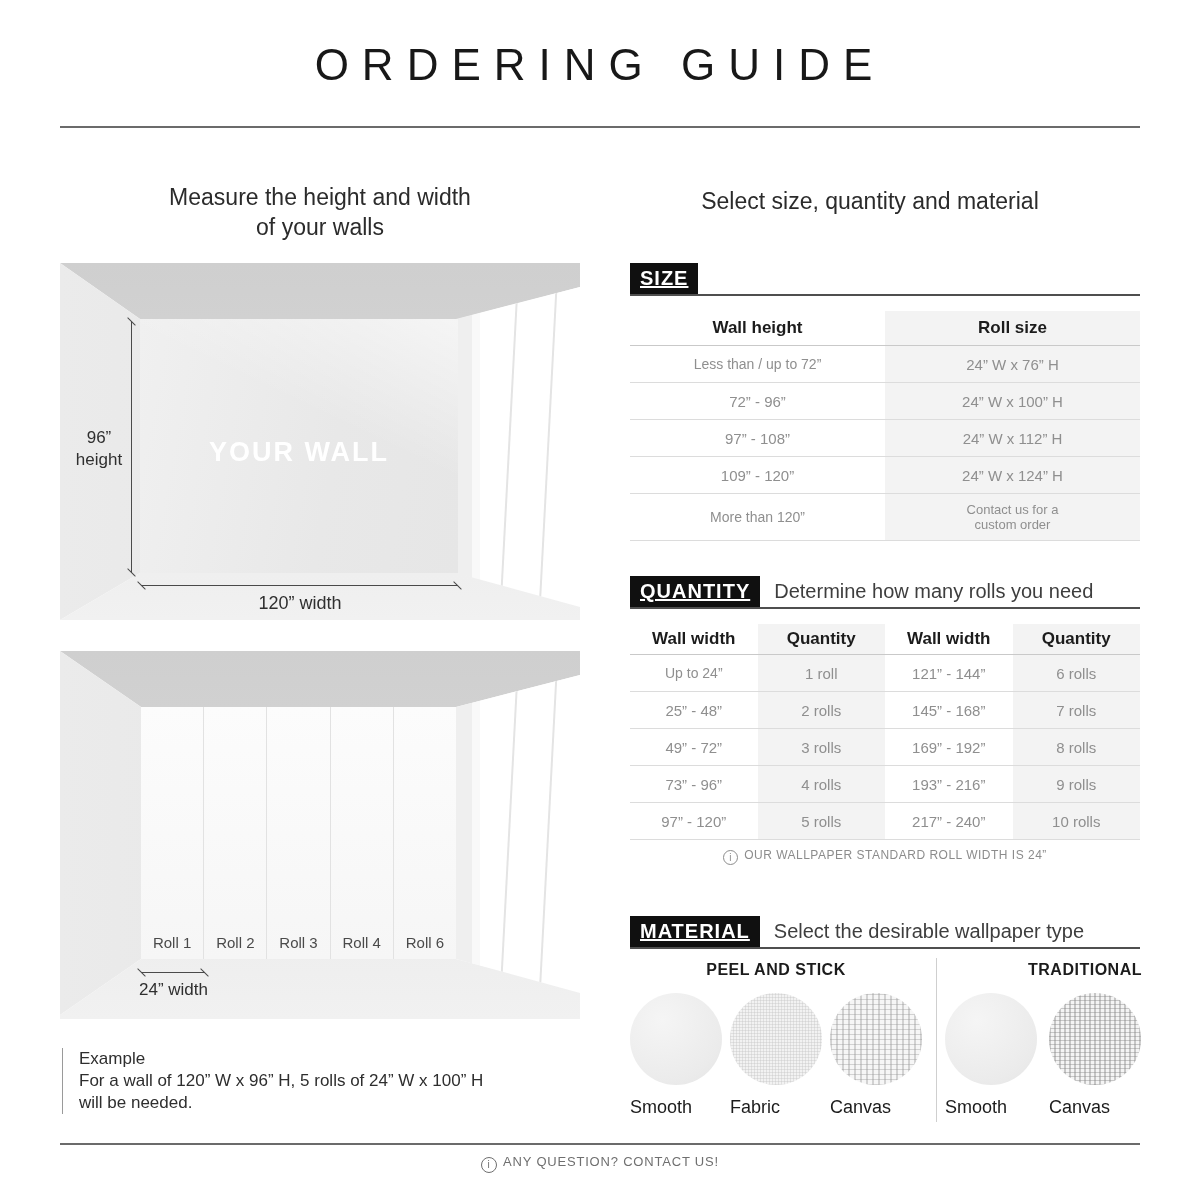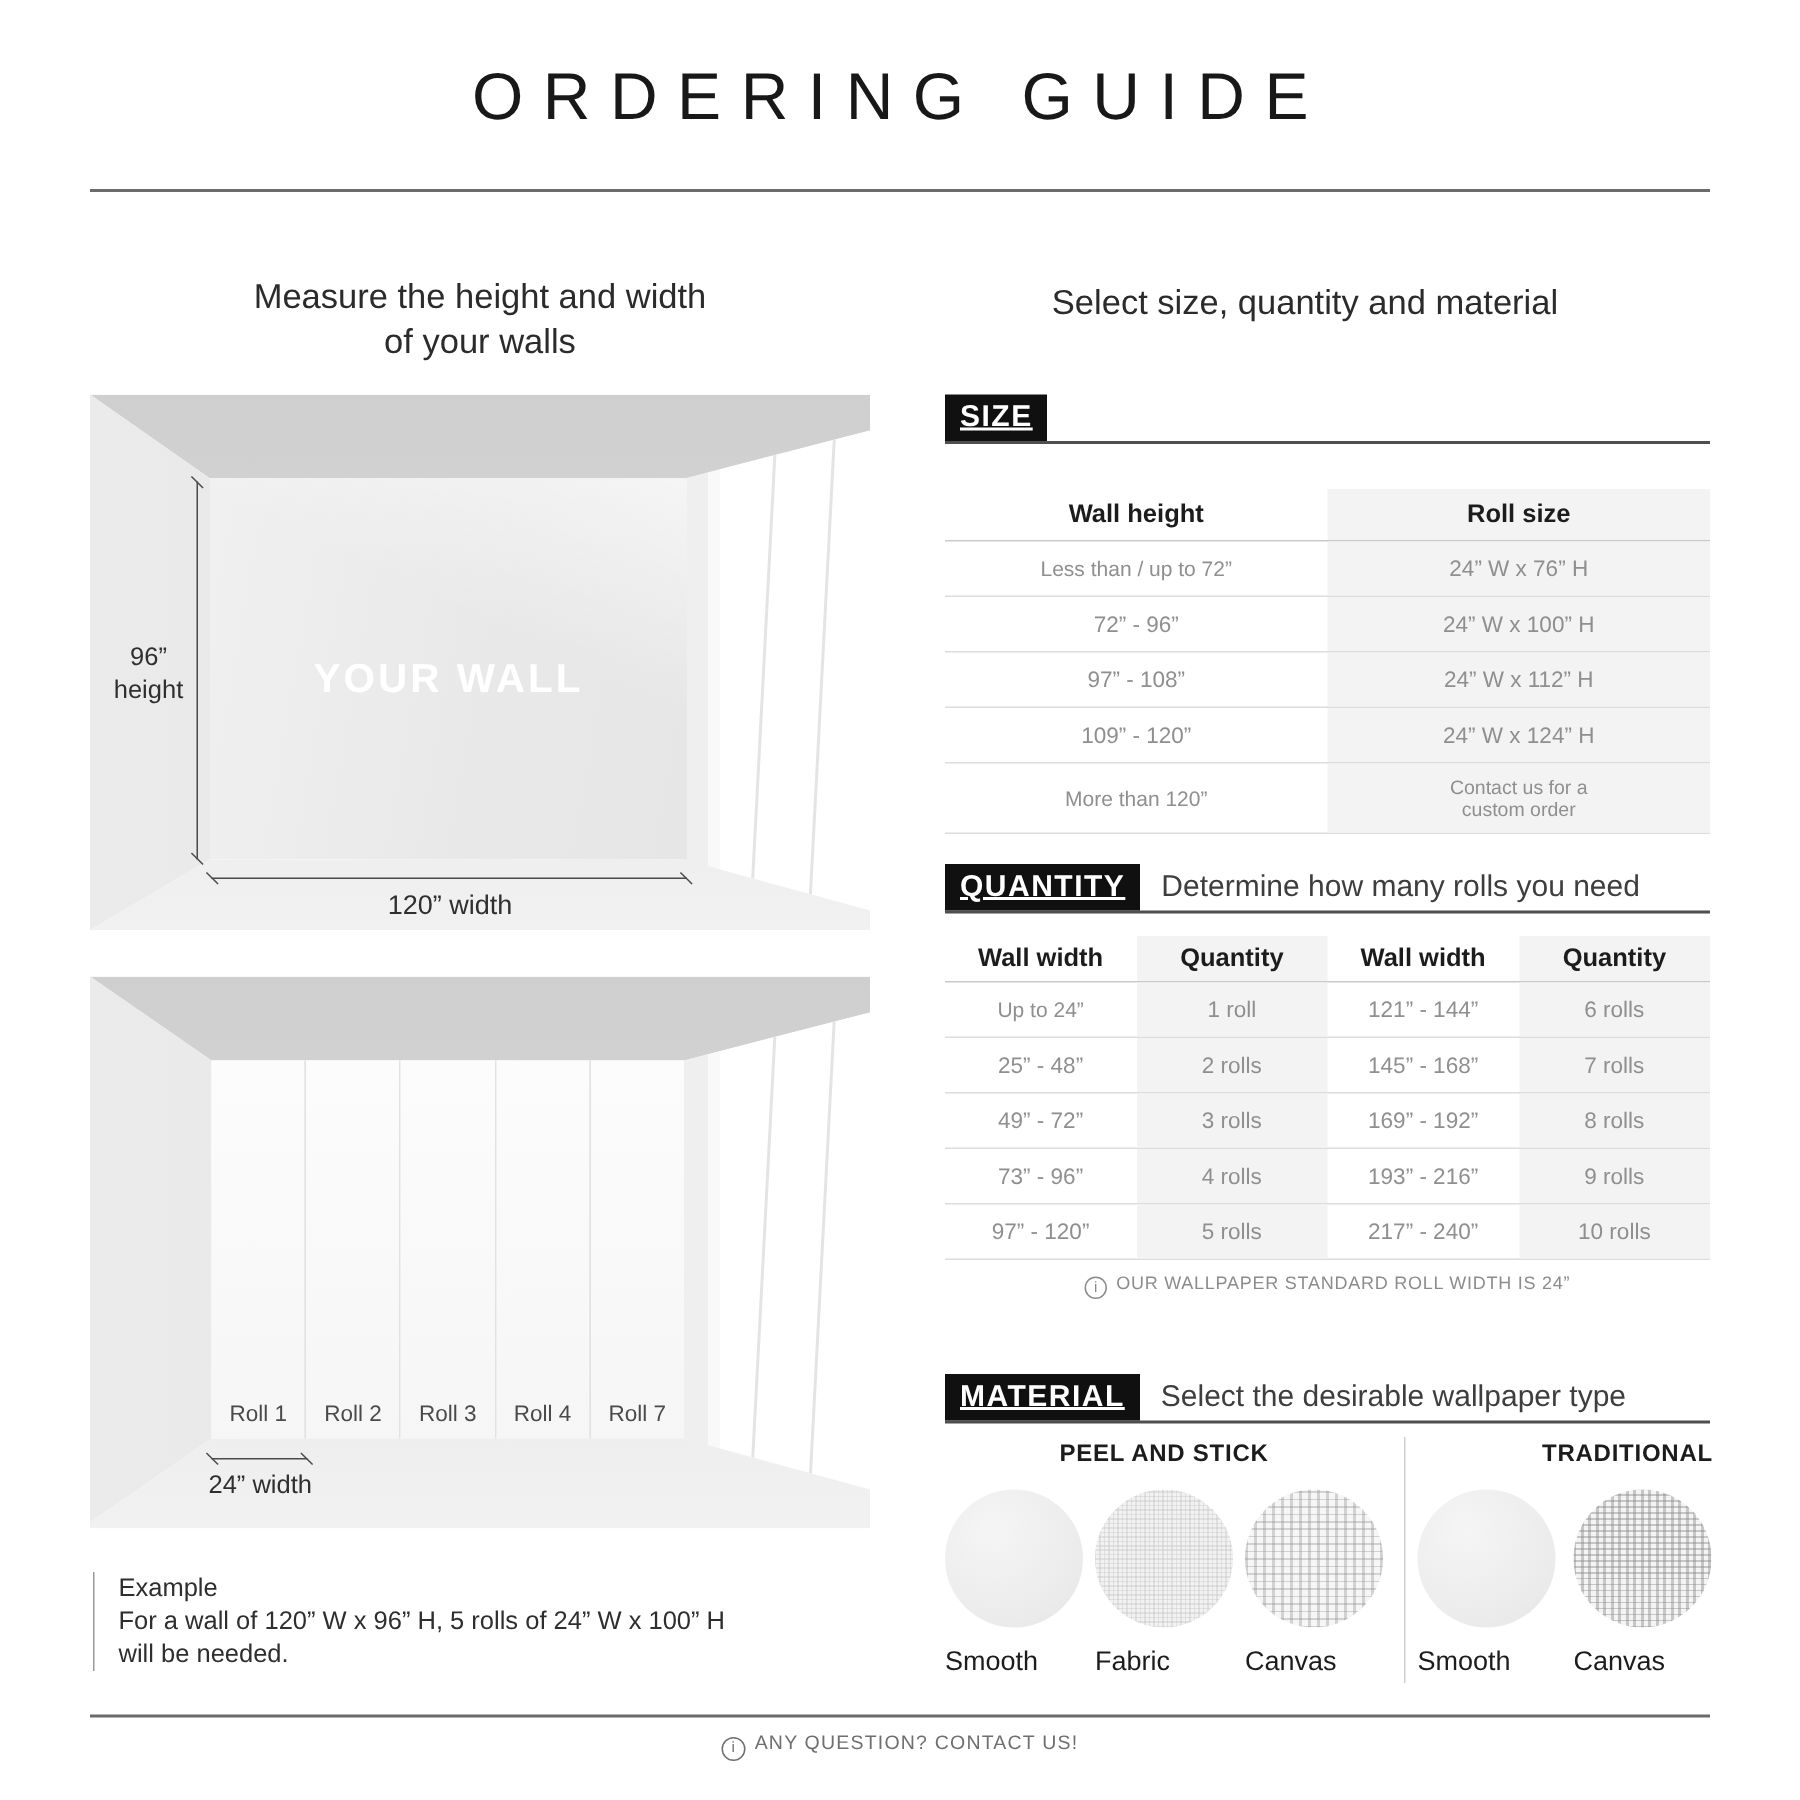--- a/index.html
+++ b/index.html
@@ -82,7 +82,7 @@
 
   
   .tbl{position:absolute;left:630px;width:510px;}
-  .tbl-size{top:326px;}
+  .tbl-size{top:311px;}
   .tbl-qty{top:624px;}
   .row{display:grid;border-bottom:1px solid #dcdcdc;}
   .row-size{grid-template-columns:255px 255px;}

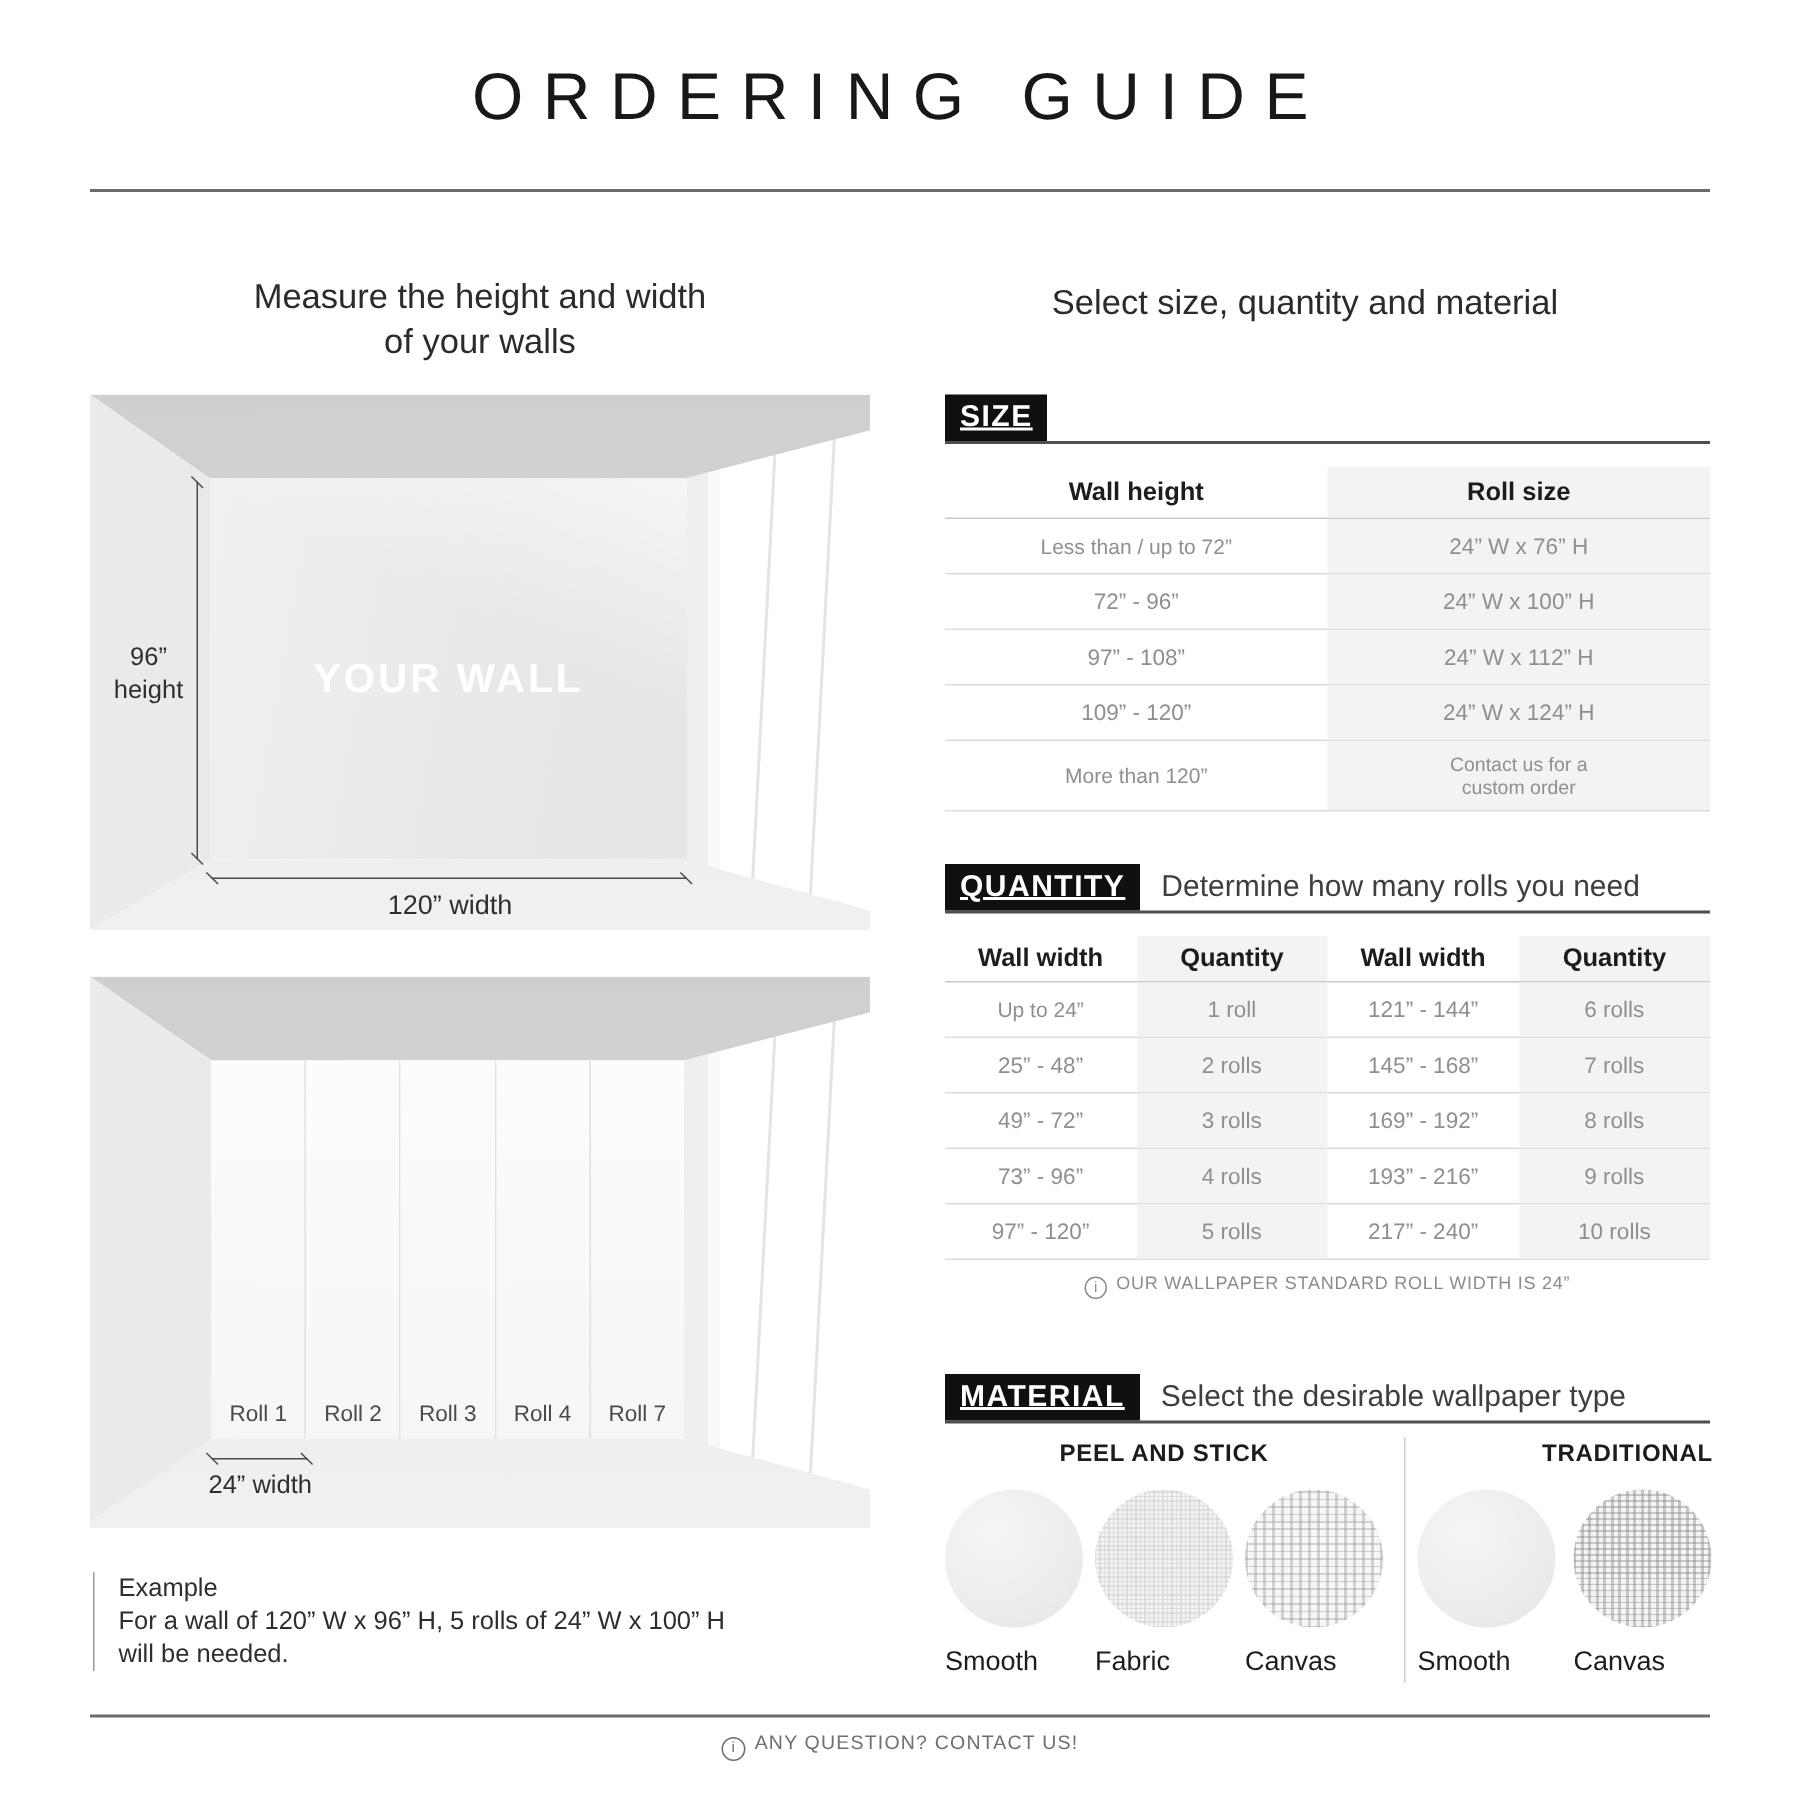--- a/index.html
+++ b/index.html
@@ -179,7 +179,7 @@
         <span class="roll-label">Roll 4</span>
       </div>
     <div class="panel">
-        <span class="roll-label">Roll 7</span>
+        <span class="roll-label">Roll 6</span>
       </div>
   </div>
   <div class="dim-h" style="left:81px;top:321px;width:64px;"></div>

